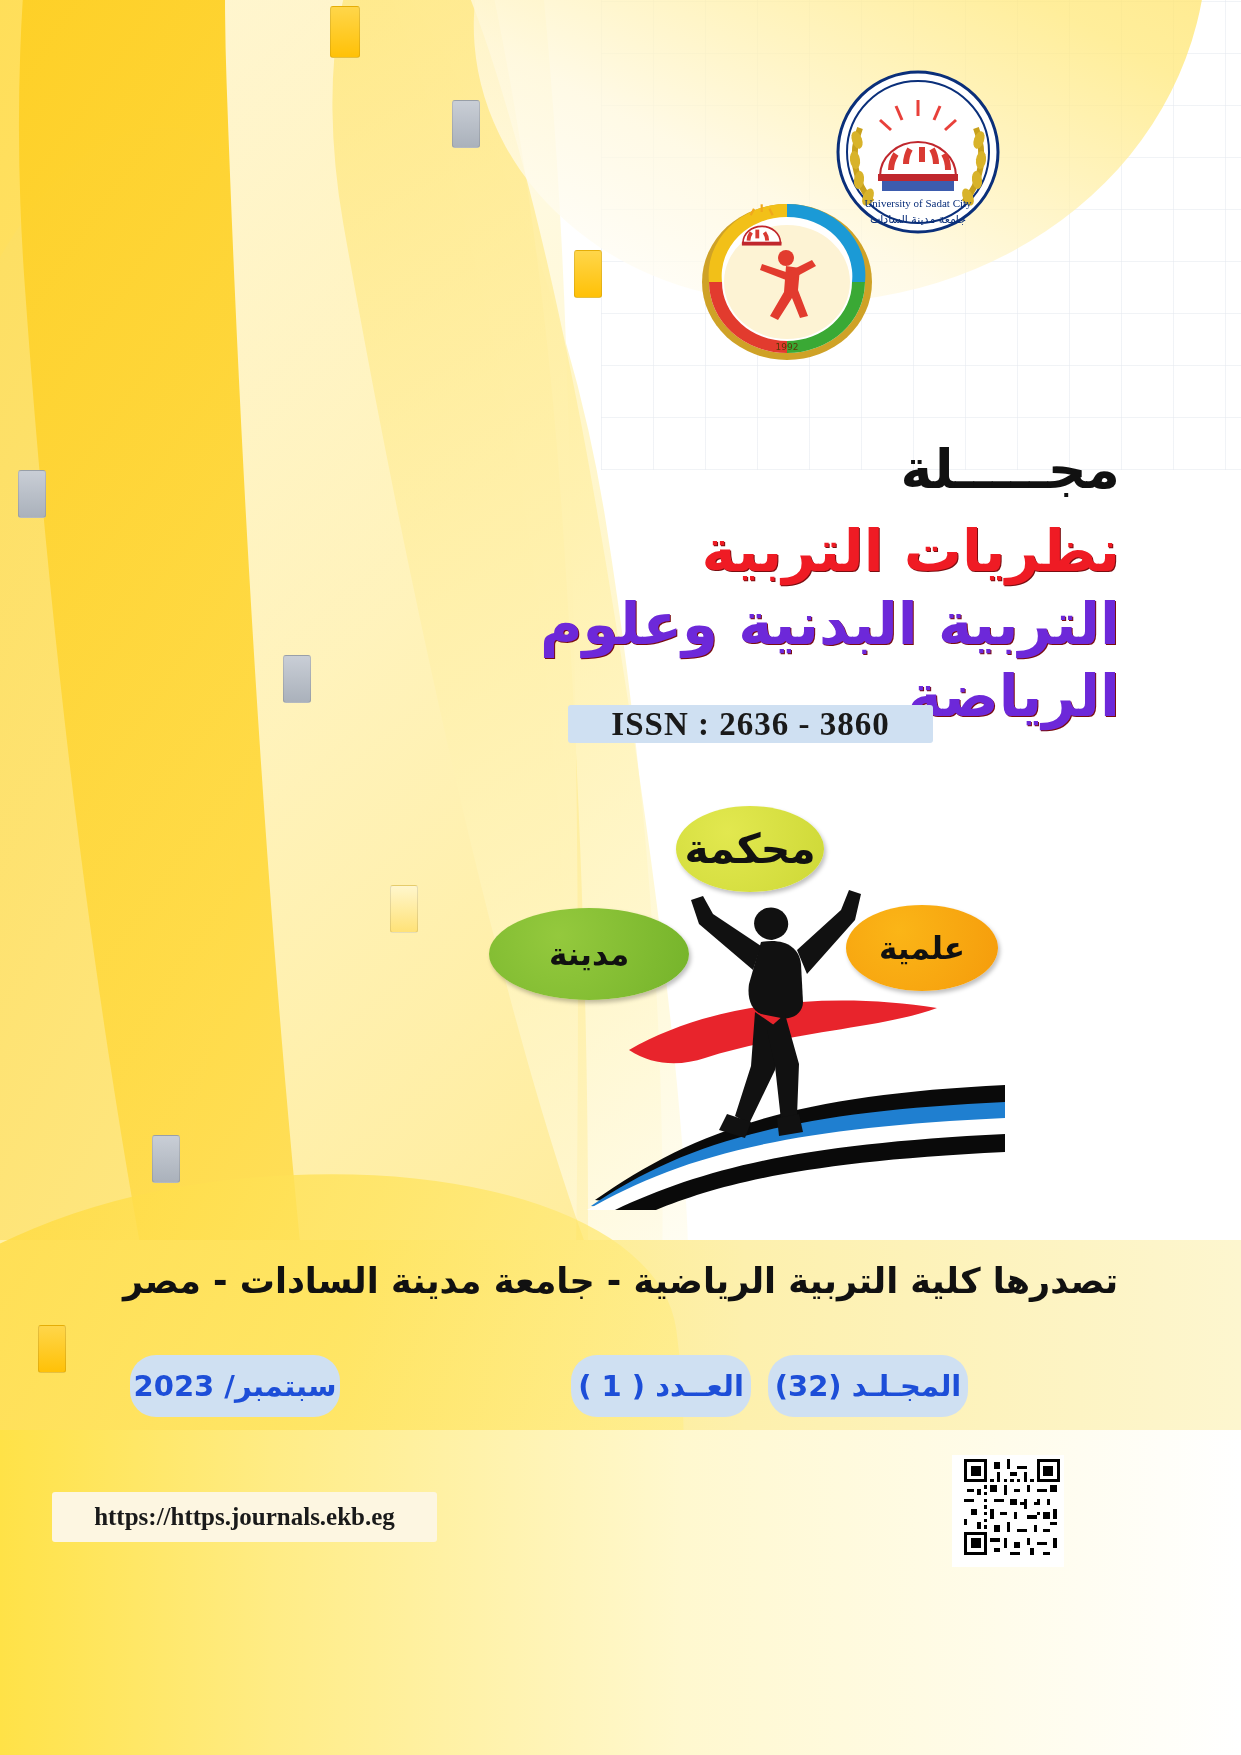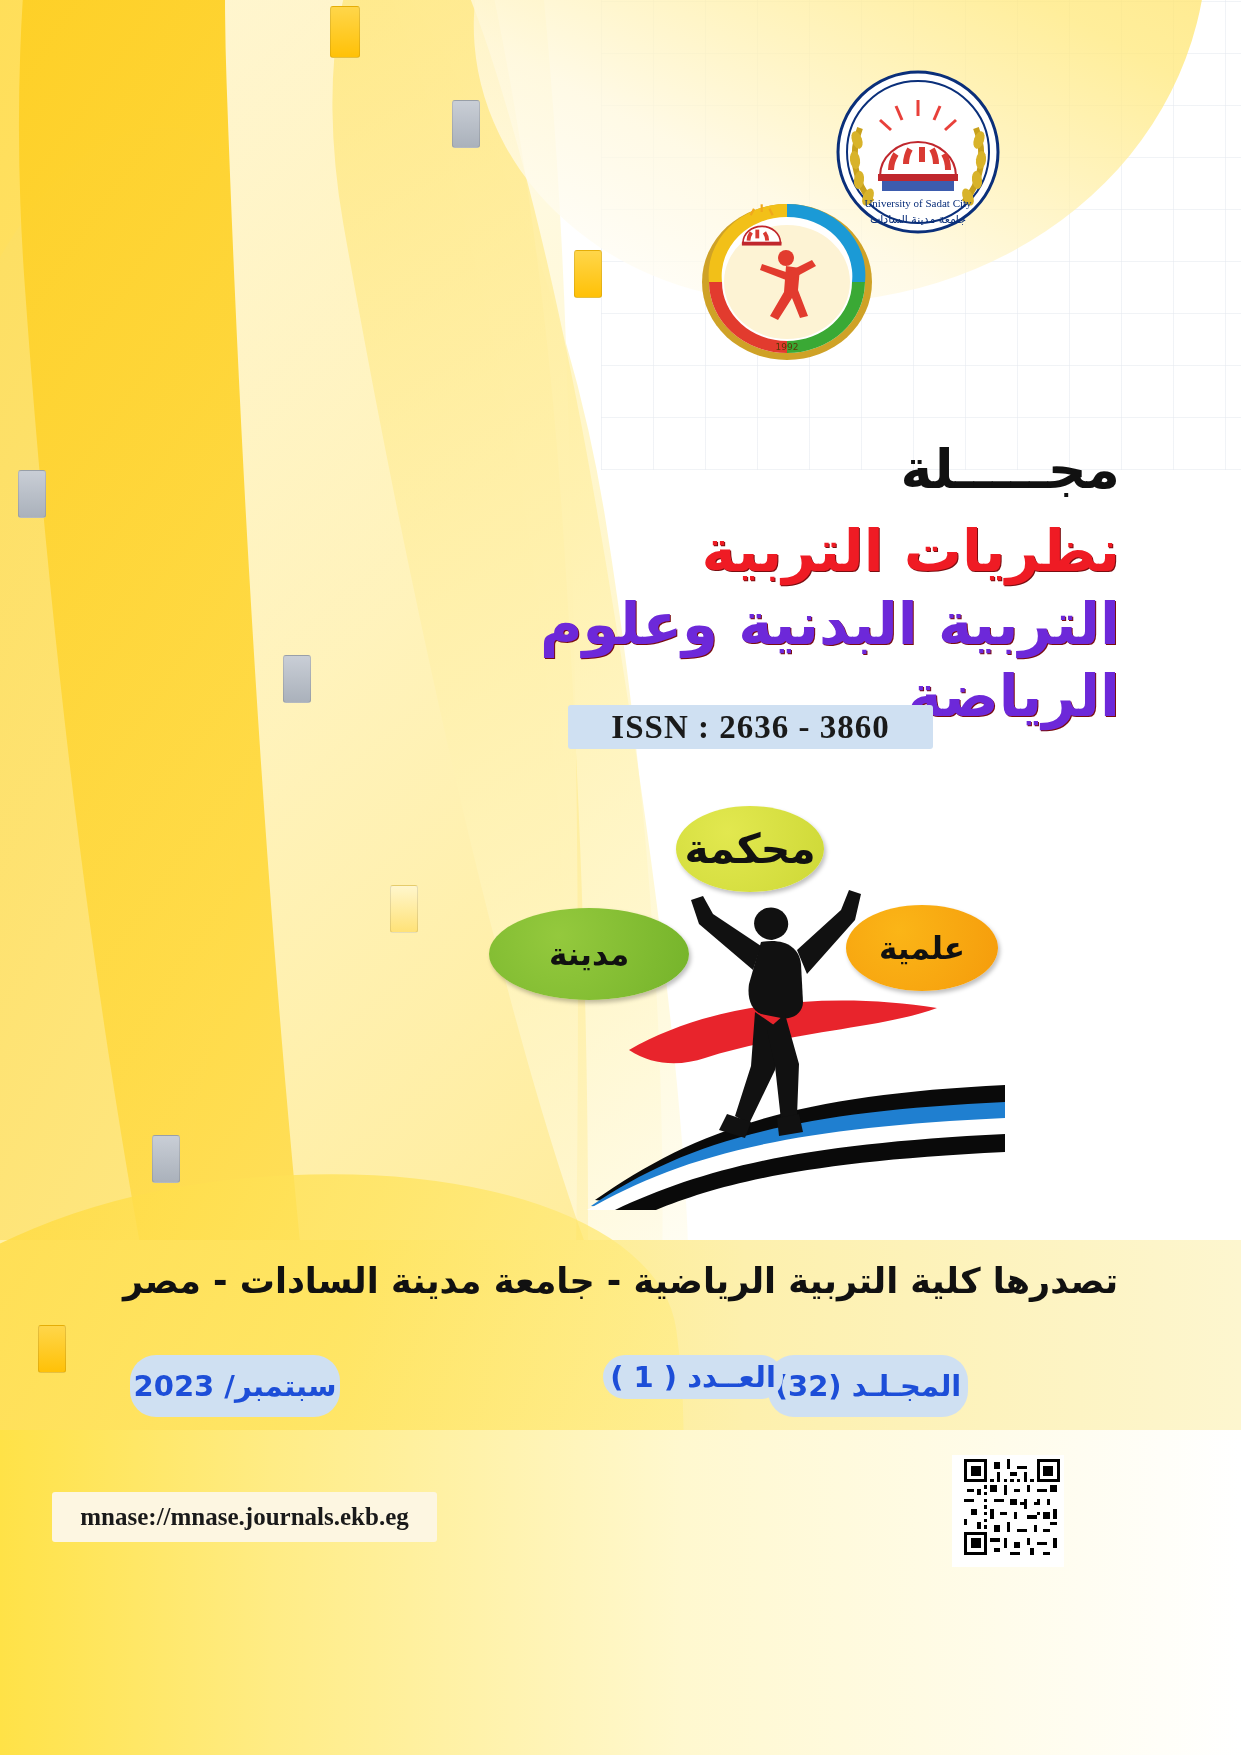--- a/index.html
+++ b/index.html
@@ -173,7 +173,7 @@
   .issn {
     position: absolute;
     left: 568px; top: 705px;
-    width: 365px; height: 44px;
+    width: 365px; height: 38px;
     background: #cfe0f2;
     border-radius: 3px;
     display: flex;

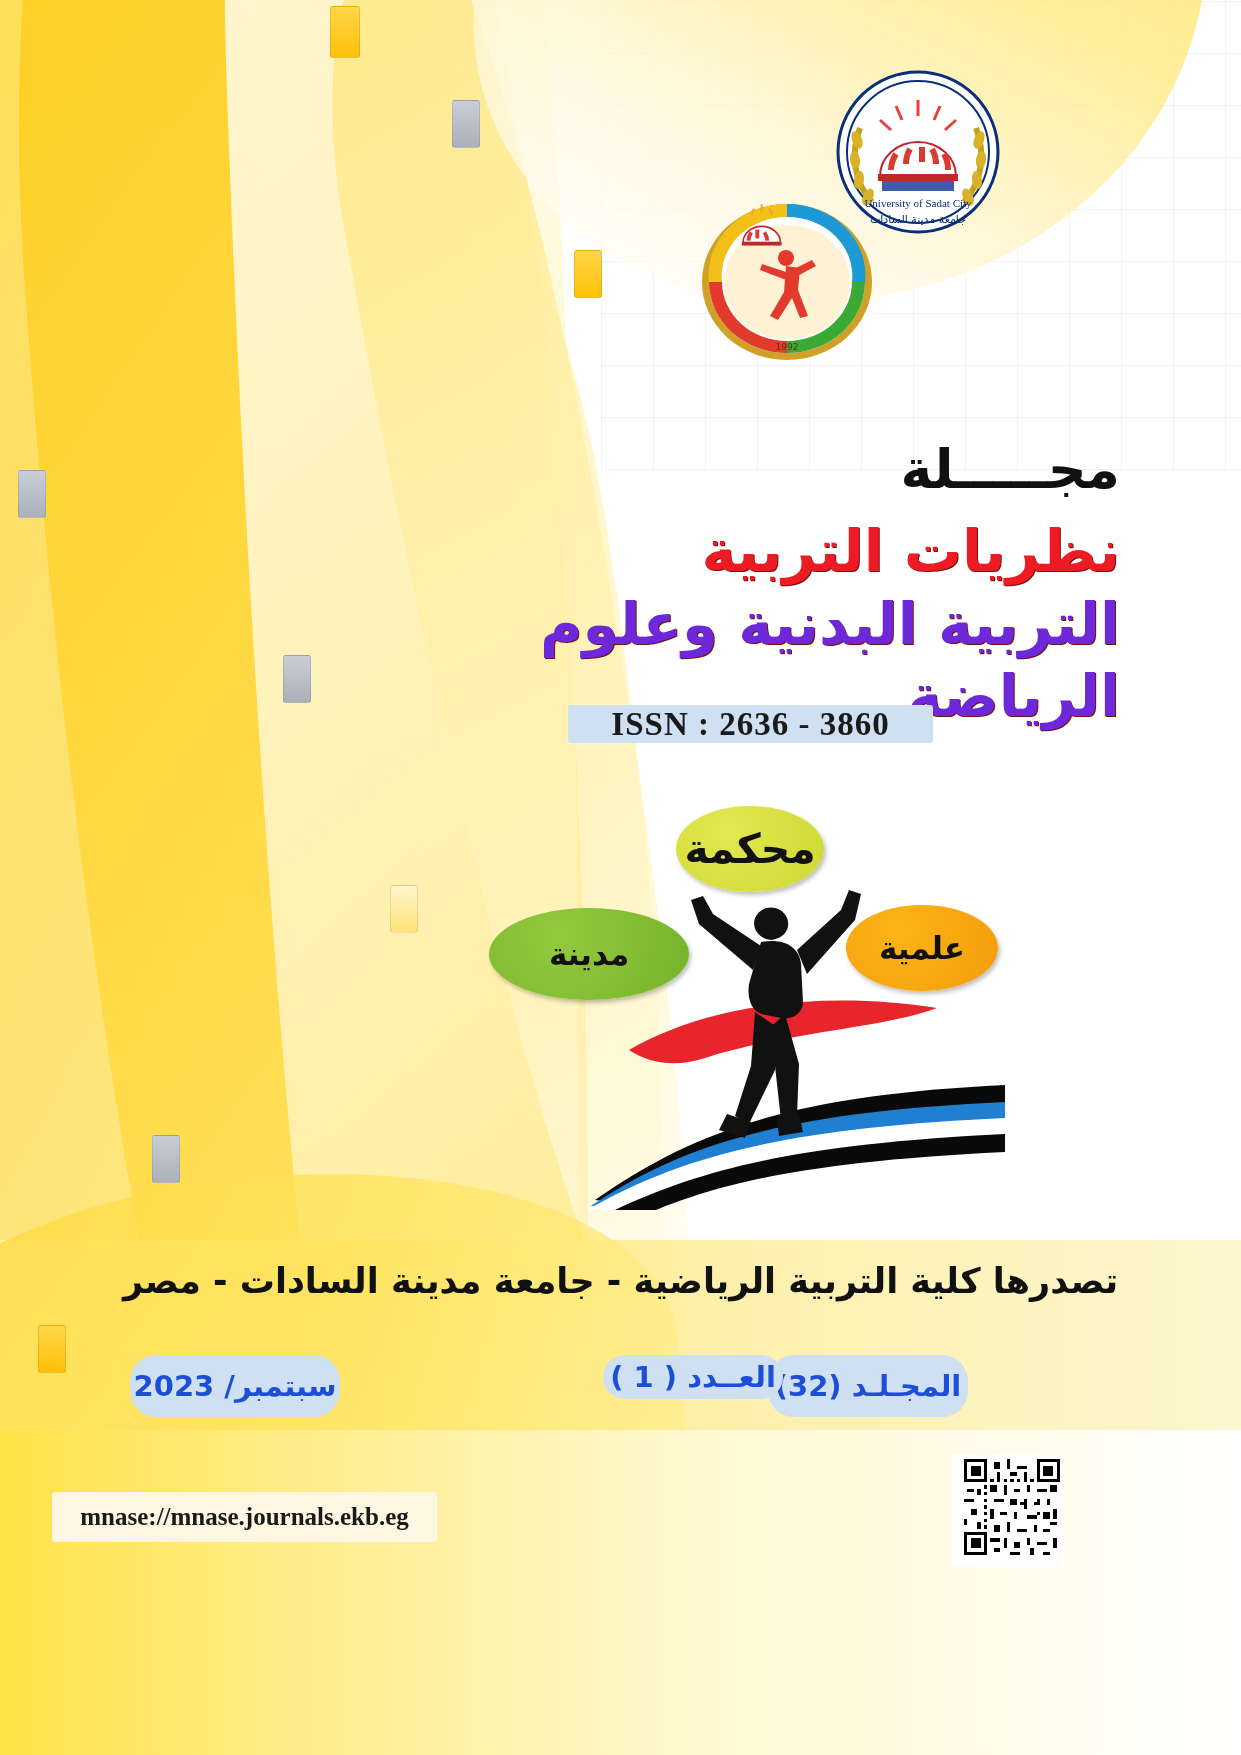--- a/index.html
+++ b/index.html
@@ -248,7 +248,7 @@
     color: #1d4ed8;
   }
   .badge-vol  { left: 768px; top: 1355px; width: 200px; height: 62px; }
-  .badge-issue{ left: 571px; top: 1355px; width: 180px; height: 44px; margin-left: 32px; }
+  .badge-issue{ left: 571px; top: 1355px; width: 180px; height: 62px; }
   .badge-date { left: 130px; top: 1355px; width: 210px; height: 62px; }
 
   .url-box {

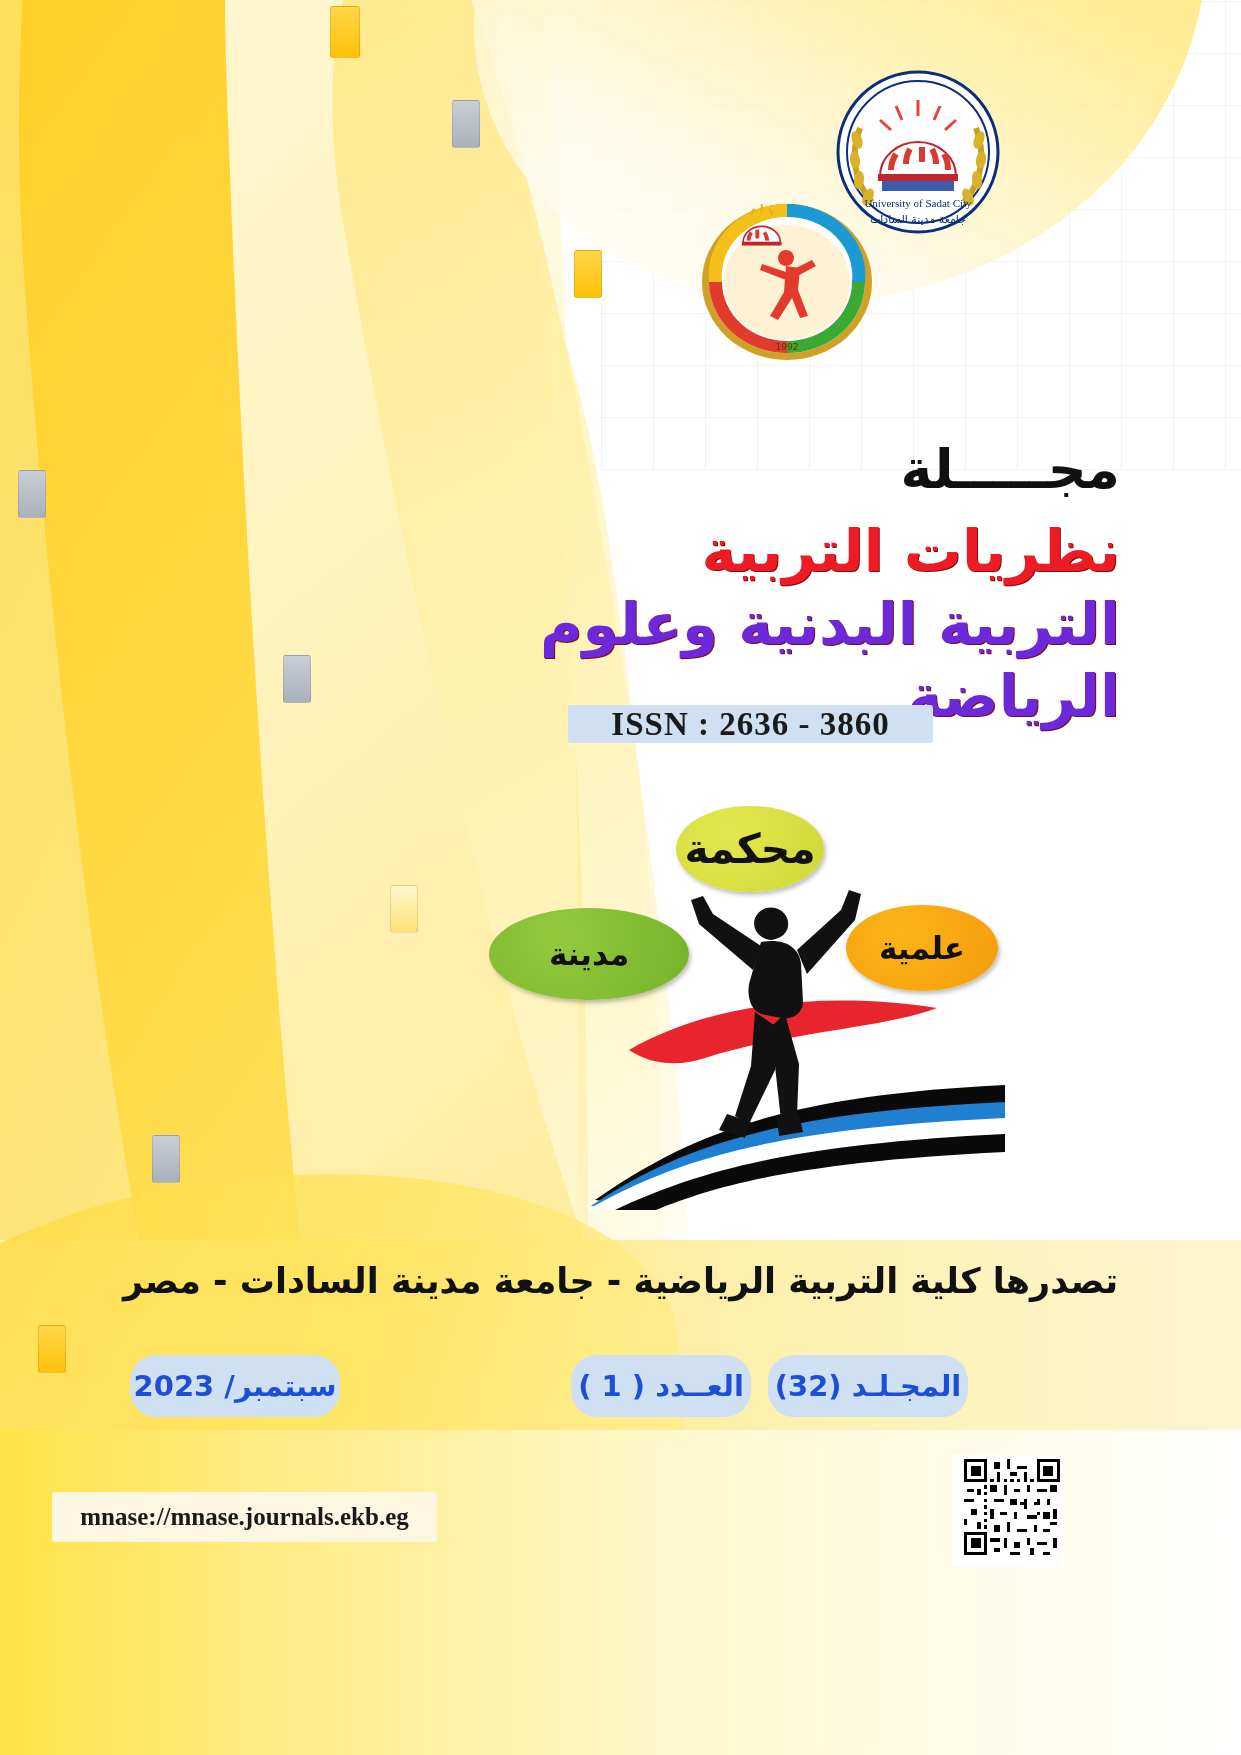--- a/index.html
+++ b/index.html
@@ -421,7 +421,7 @@
   <div class="badge badge-issue">العــدد ( 1 )</div>
   <div class="badge badge-date">سبتمبر/ 2023</div>
 
-  <div class="url-box">mnase://mnase.journals.ekb.eg</div>
+  <div class="url-box">https://https.journals.ekb.eg</div>
 
   <div class="qr">
     <svg viewBox="0 0 29 29" width="96" height="96" shape-rendering="crispEdges" aria-hidden="true">

